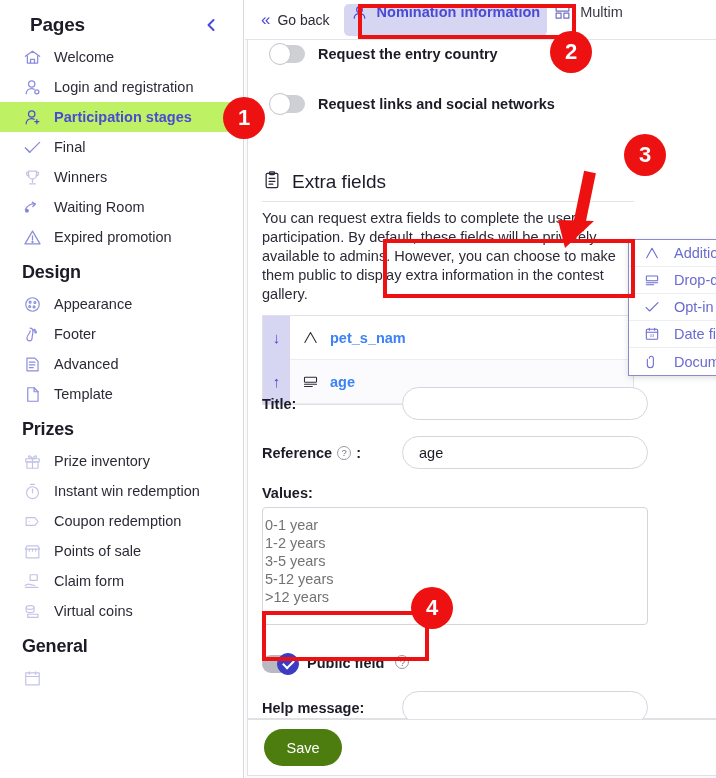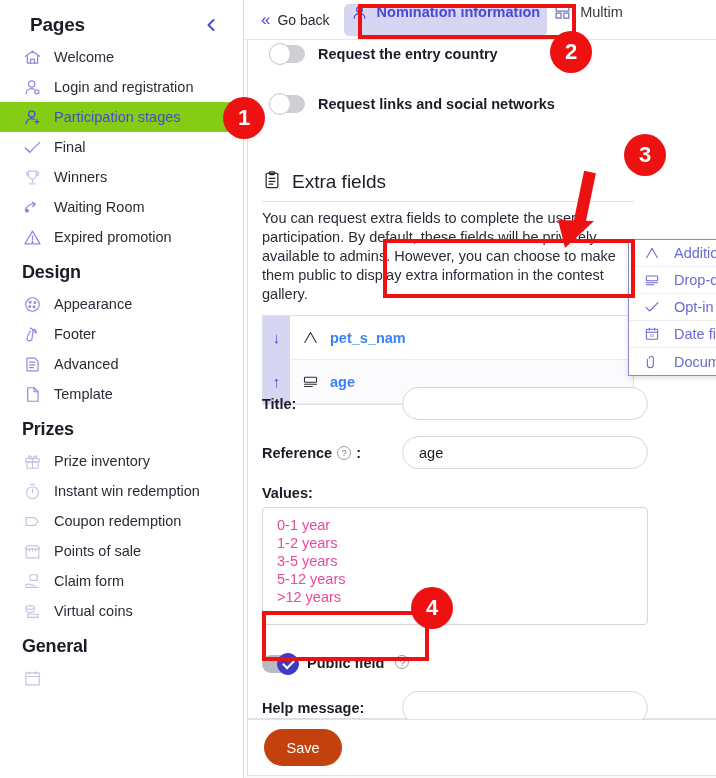--- a/index.html
+++ b/index.html
@@ -48,9 +48,9 @@
   }
   .side-item .ic { width: 21px; height: 21px; flex: 0 0 21px; display:flex; align-items:center; justify-content:center; }
   .side-item.active {
-    background: #84cc16;
+    background: #bef264;
     color: #4a4ad4;
-    font-weight: normal;
+    font-weight: bold;
     border-radius: 0;
     align-items: center;
   }

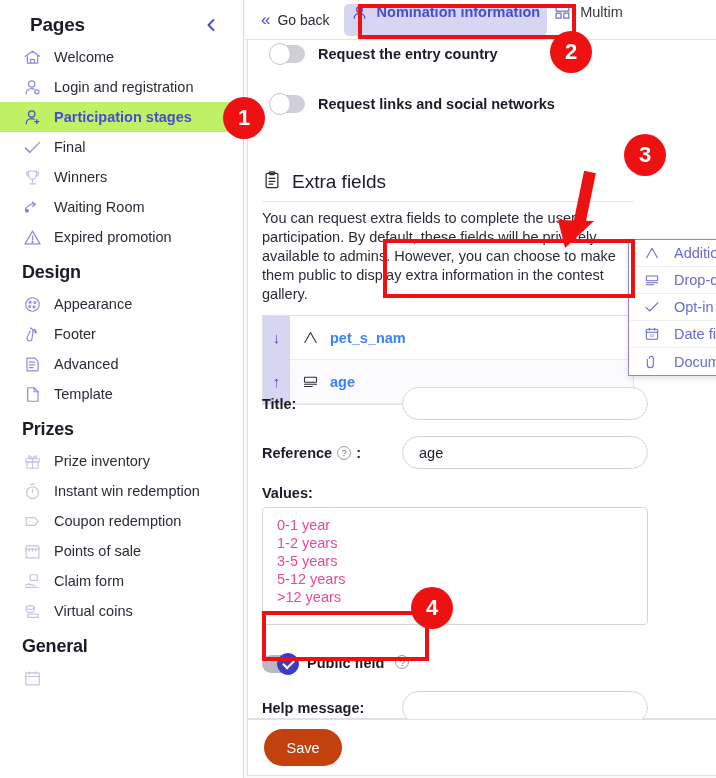--- a/index.html
+++ b/index.html
@@ -158,7 +158,7 @@
   .values-lbl { font-size: 14.5px; font-weight: bold; color: #1c1c28; margin-bottom: 6px;}
   .values-box {
     border: 1px solid #d5d5dd; border-radius: 4px; background: #fff;
-    height: 118px; padding: 8px 14px; font-size: 14.5px; color: #ec4899; line-height: 18px;
+    height: 118px; padding: 8px 2px; font-size: 14.5px; color: #737373; line-height: 18px;
   }
   .pub-row { display: flex; align-items: flex-start; gap: 11px; margin-top: 30px; }
   .pub-row .lbl { font-size: 14.5px; font-weight: bold; color: #1c1c28; }

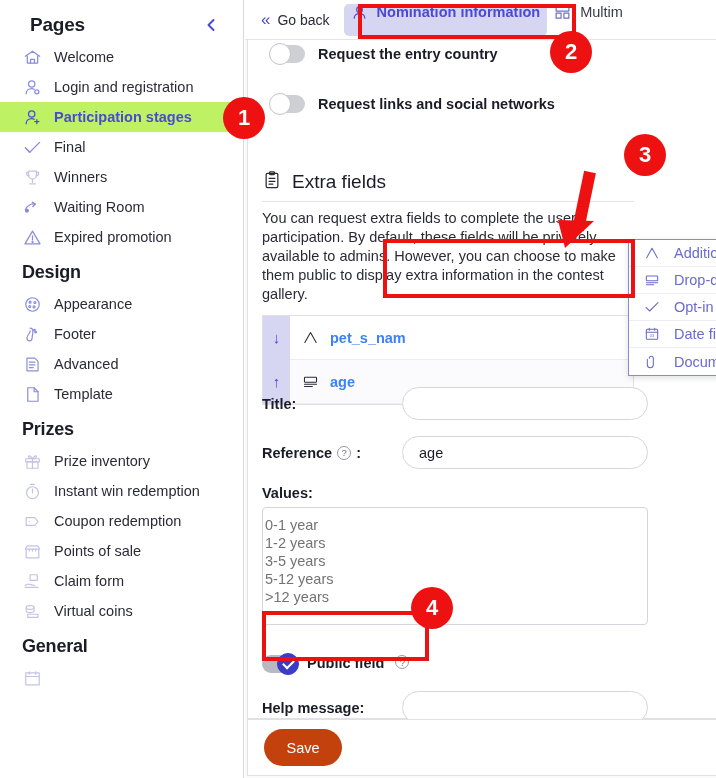--- a/index.html
+++ b/index.html
@@ -170,7 +170,7 @@
     display: flex; align-items: center; padding-left: 16px;
   }
   .savebtn {
-    background: #c2410c; color: #fff; border: none; border-radius: 19px;
+    background: #4d7c0f; color: #fff; border: none; border-radius: 19px;
     height: 37px; width: 78px; font-size: 14.5px; cursor: pointer;
     font-family: "Liberation Sans", sans-serif;
   }

